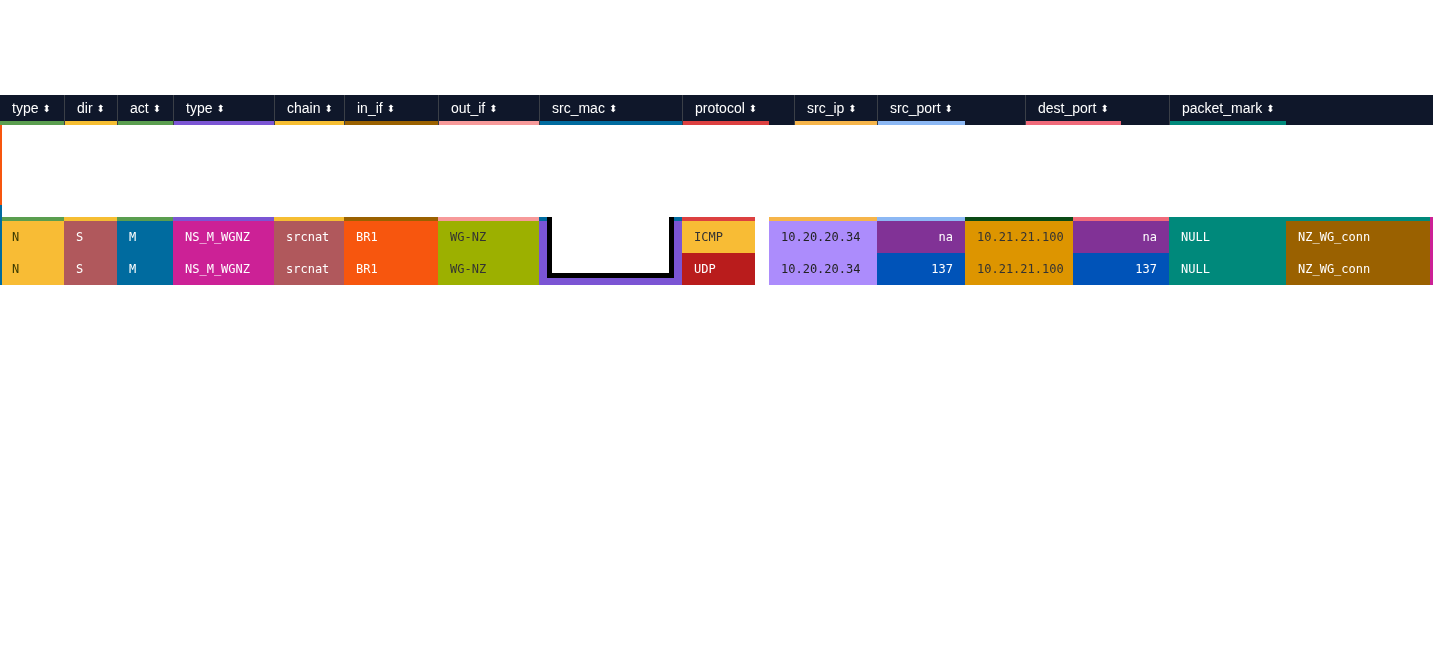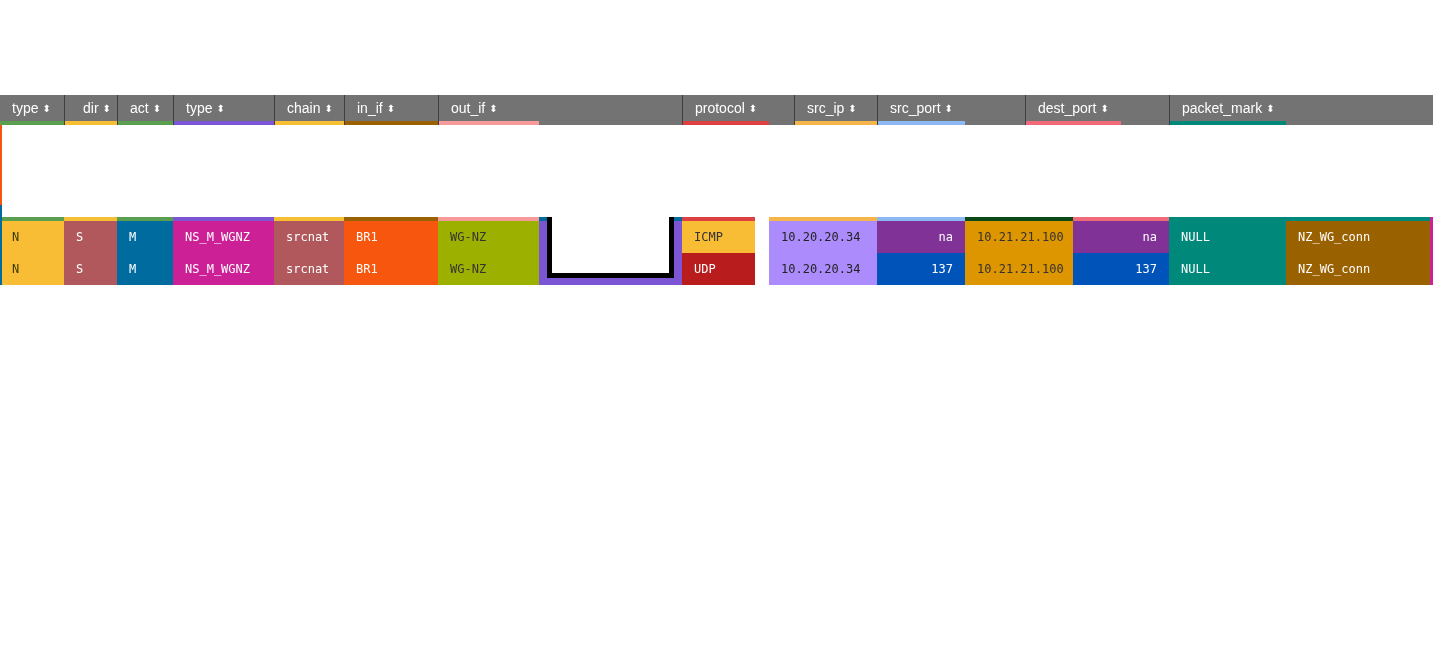--- a/index.html
+++ b/index.html
@@ -4,7 +4,7 @@
 <style>
   html, body { margin:0; padding:0; background:#ffffff; width:1433px; height:648px; overflow:hidden; }
   .wrap { position:absolute; left:0; top:95px; width:1433px; }
-  .hdr { position:absolute; left:0; top:0; height:30px; width:1433px; background:#737373; }
+  .hdr { position:absolute; left:0; top:0; height:30px; width:1433px; background:#0f172a; }
   .hcell { position:absolute; top:0; height:30px; box-sizing:border-box; border-left:1px solid #3a3f47;
     color:#fff; font-family:"Liberation Sans", sans-serif; font-size:14px; line-height:26px; padding-left:12px; white-space:nowrap; }
   .hcell .sort { font-size:10px; margin-left:4px; vertical-align:1px; }

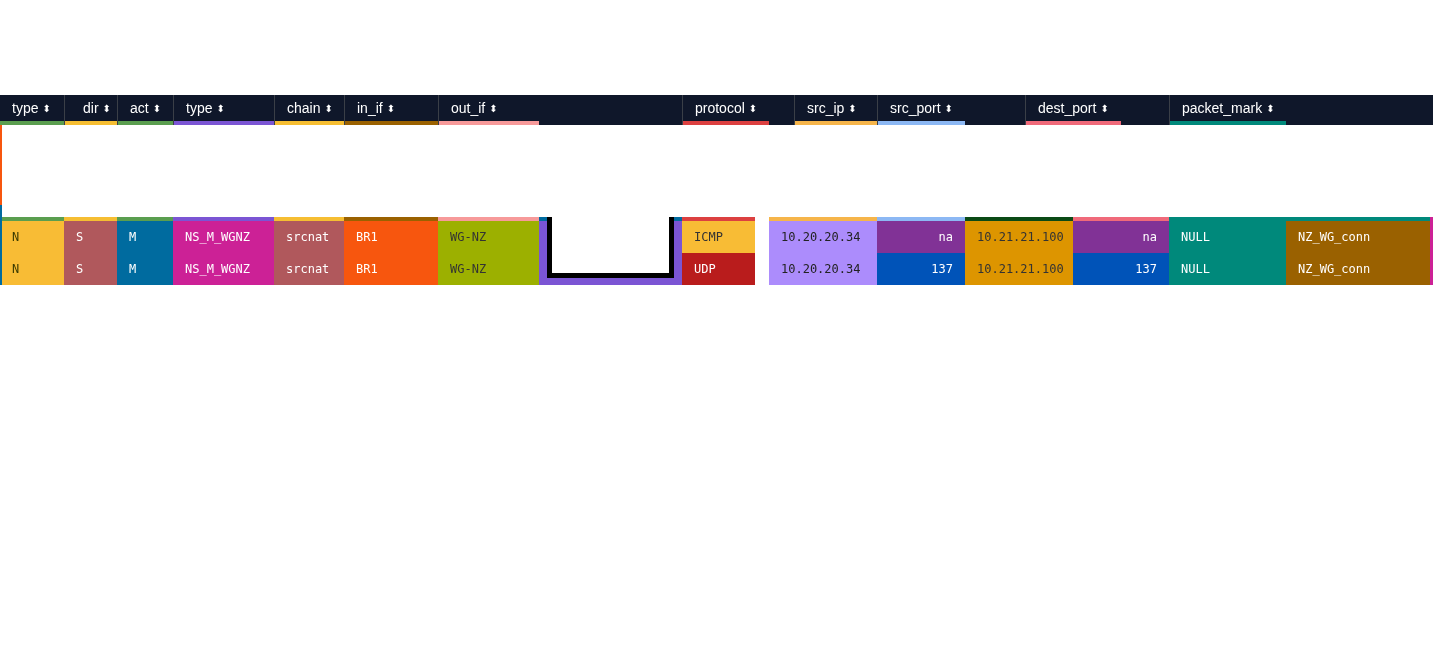--- a/index.html
+++ b/index.html
@@ -25,7 +25,7 @@
 <div class="wrap">
   <div class="hdr" id="hdr">
       <div class="hcell" style="left: 0px; width: 64px; border-left: none;"><span>type</span><span class="sort">⬍</span><div class="hbar" style="background: rgb(90, 158, 79);"></div></div>
-      <div class="hcell" style="left: 64px; width: 53px; text-align: center;"><span>dir</span><span class="sort">⬍</span><div class="hbar" style="background: rgb(246, 190, 50);"></div></div>
+      <div class="hcell" style="left: 64px; width: 53px;"><span>dir</span><span class="sort">⬍</span><div class="hbar" style="background: rgb(246, 190, 50);"></div></div>
       <div class="hcell" style="left: 117px; width: 56px;"><span>act</span><span class="sort">⬍</span><div class="hbar" style="background: rgb(90, 158, 79);"></div></div>
       <div class="hcell" style="left: 173px; width: 101px;"><span>type</span><span class="sort">⬍</span><div class="hbar" style="background: rgb(123, 85, 212);"></div></div>
       <div class="hcell" style="left: 274px; width: 70px;"><span>chain</span><span class="sort">⬍</span><div class="hbar" style="background: rgb(246, 190, 50);"></div></div>

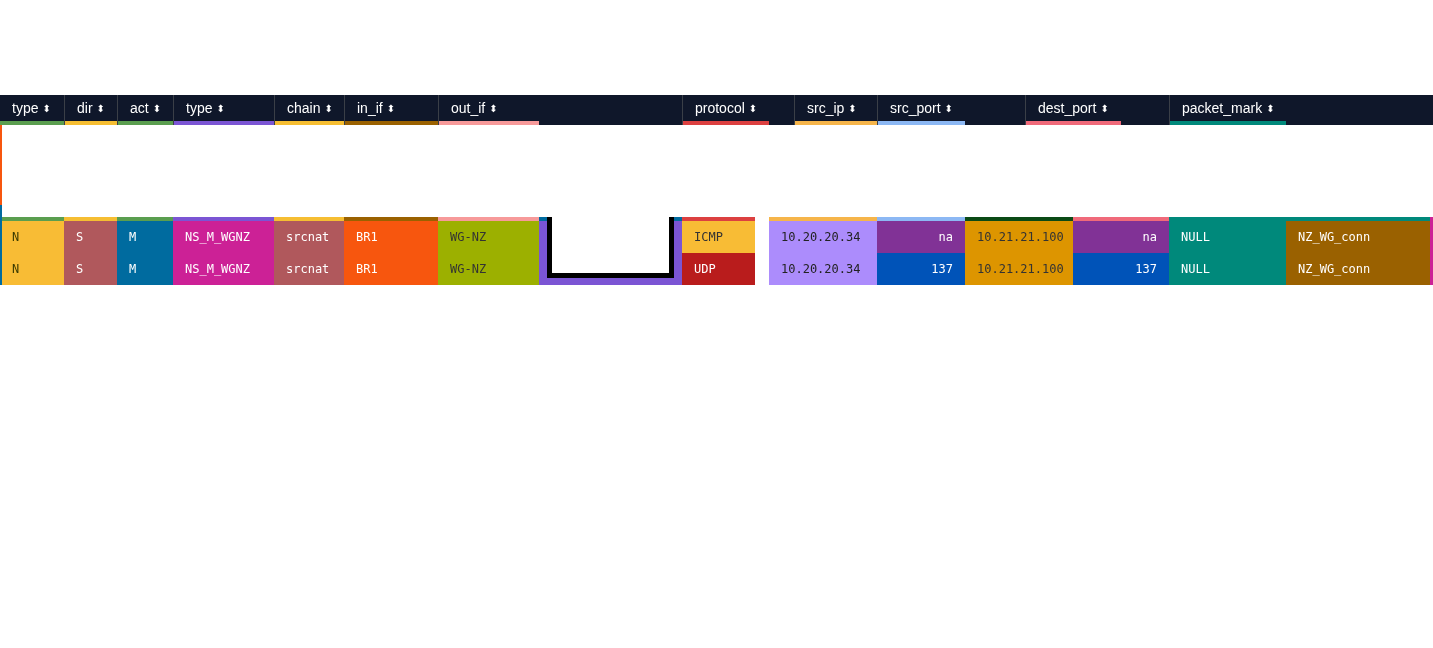--- a/index.html
+++ b/index.html
@@ -31,6 +31,7 @@
       <div class="hcell" style="left: 274px; width: 70px;"><span>chain</span><span class="sort">⬍</span><div class="hbar" style="background: rgb(246, 190, 50);"></div></div>
       <div class="hcell" style="left: 344px; width: 94px;"><span>in_if</span><span class="sort">⬍</span><div class="hbar" style="background: rgb(154, 97, 0);"></div></div>
       <div class="hcell" style="left: 438px; width: 101px;"><span>out_if</span><span class="sort">⬍</span><div class="hbar" style="background: rgb(247, 154, 154);"></div></div>
+      <div class="hcell" style="left: 539px; width: 143px;"><span>src_mac</span><span class="sort">⬍</span><div class="hbar" style="background: rgb(0, 107, 159);"></div></div>
       <div class="hcell" style="left: 682px; width: 87px;"><span>protocol</span><span class="sort">⬍</span><div class="hbar" style="background: rgb(220, 64, 64);"></div></div>
       <div class="hcell" style="left: 794px; width: 108px;"><span>src_ip</span><span class="sort">⬍</span><div class="hbar" style="background: rgb(246, 181, 74);"></div></div>
       <div class="hcell" style="left: 877px; width: 88px;"><span>src_port</span><span class="sort">⬍</span><div class="hbar" style="background: rgb(140, 184, 244);"></div></div>

